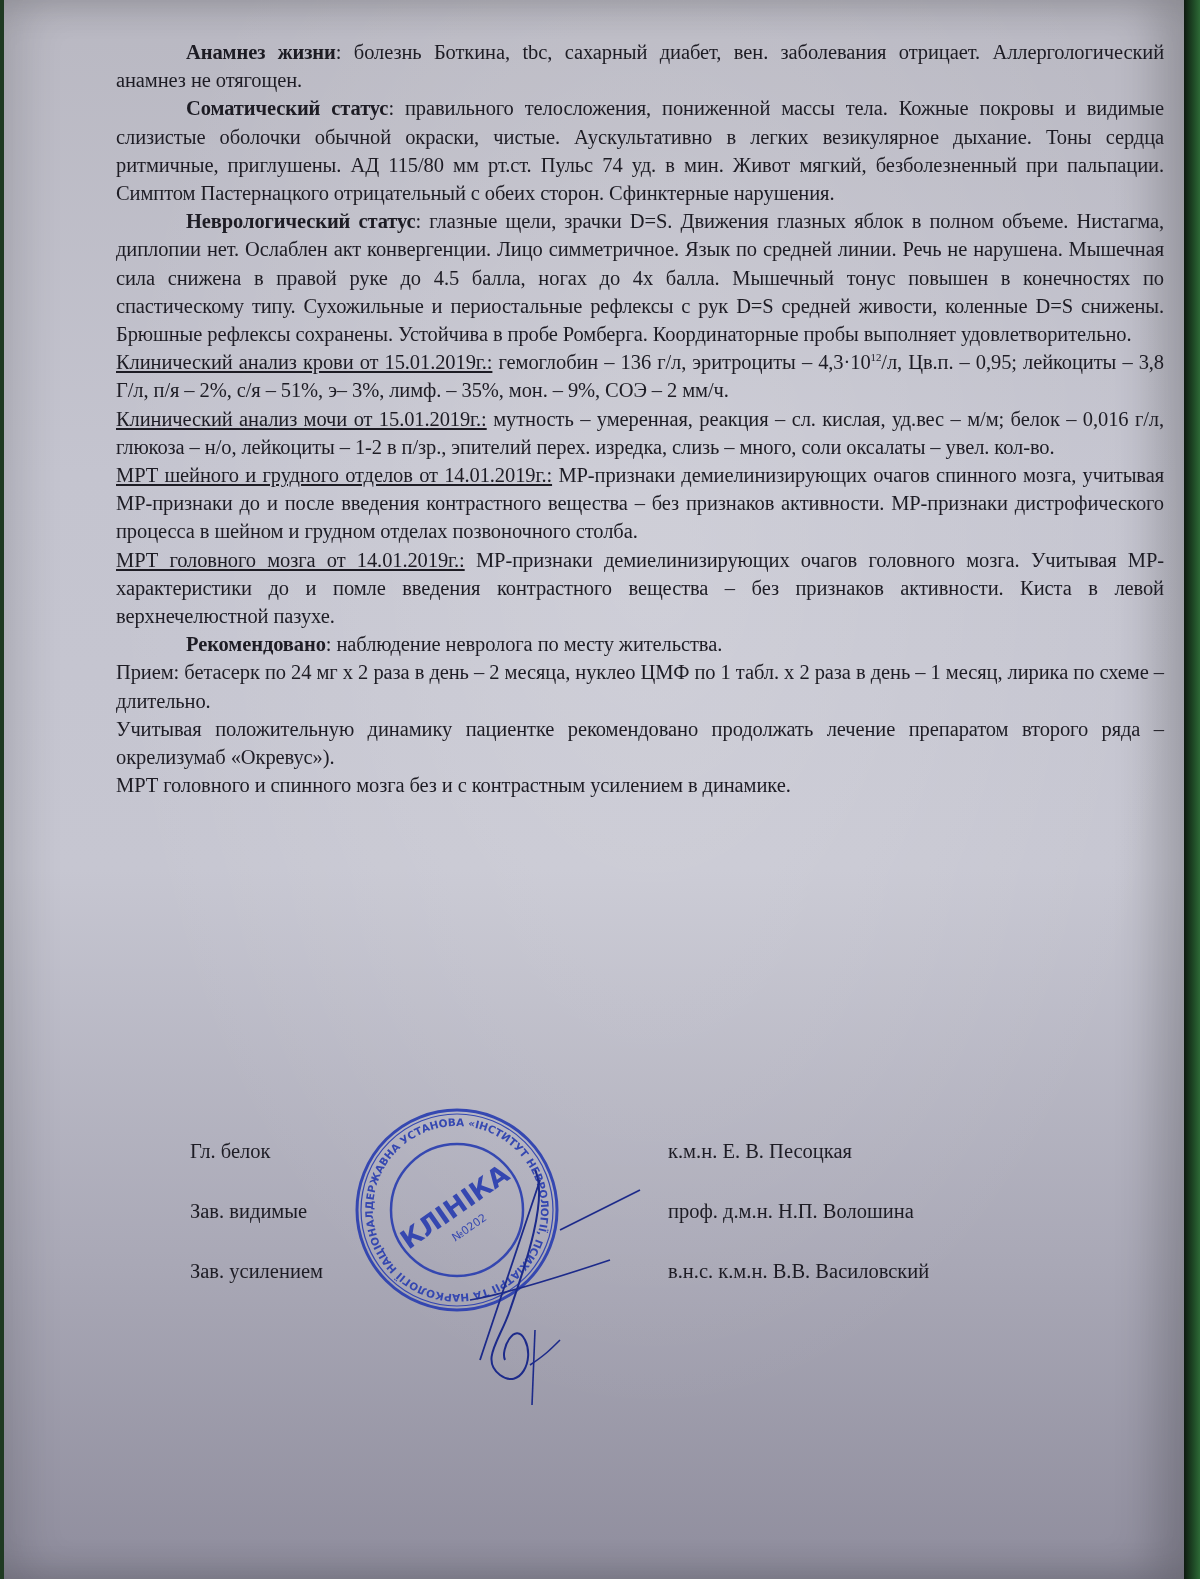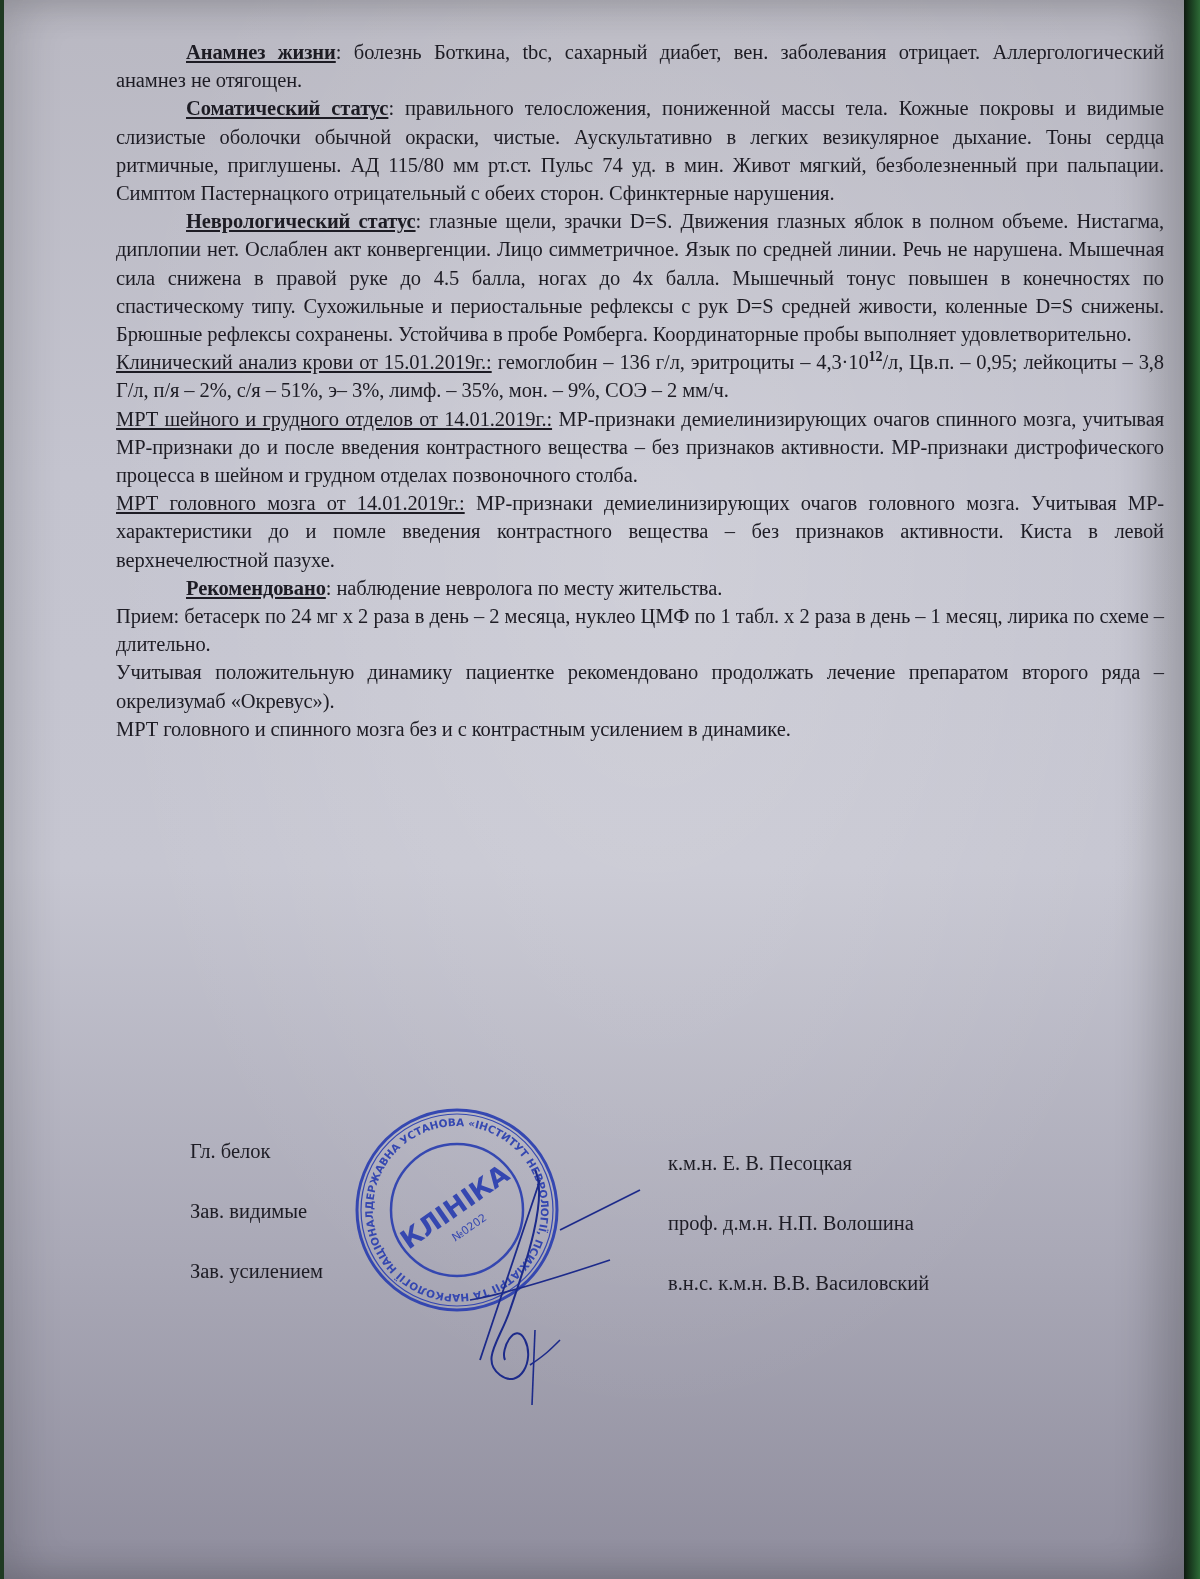--- a/index.html
+++ b/index.html
@@ -26,7 +26,7 @@
   }
   .content p { margin: 0; }
   .indent { text-indent: 70px; }
-  .bold { font-weight: bold; text-decoration: underline; }
+  .bold { font-weight: bold; }
   .center { text-align: center; }
   .ul { text-decoration: underline; }
   sup { font-size: 14px; line-height: 0; font-weight: bold; }

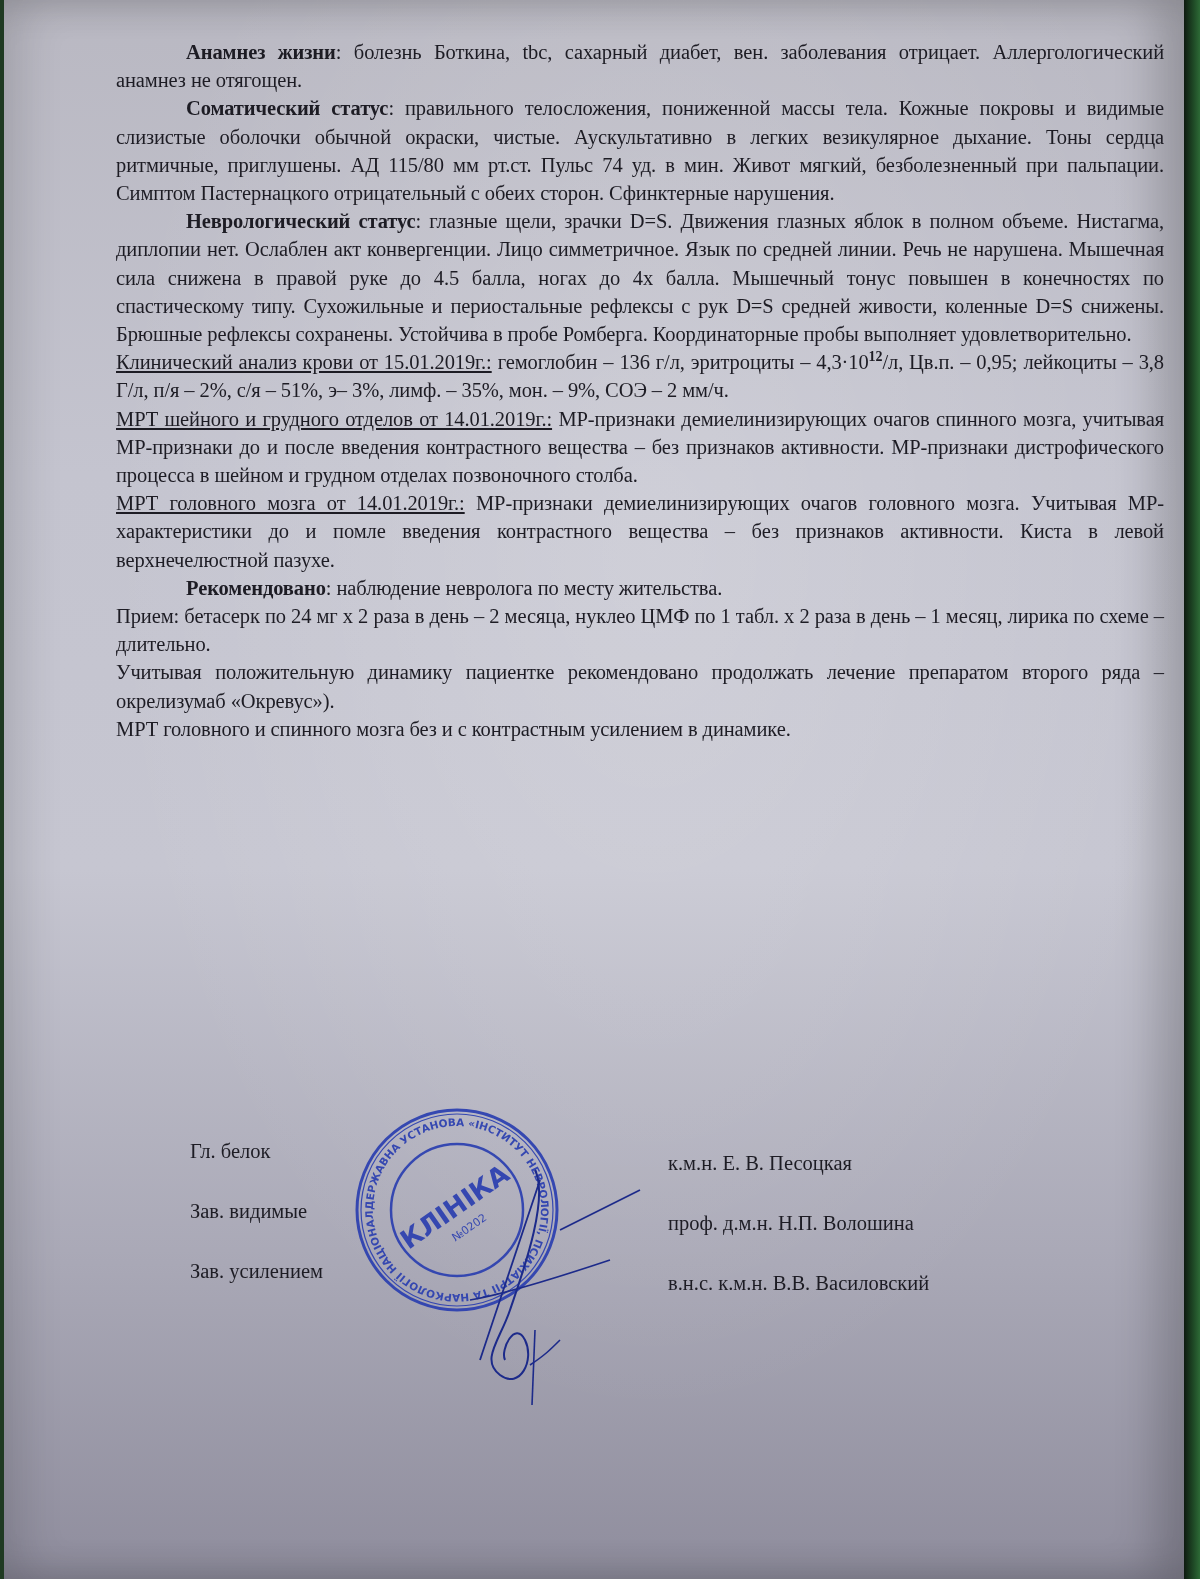--- a/index.html
+++ b/index.html
@@ -29,7 +29,7 @@
   .bold { font-weight: bold; }
   .center { text-align: center; }
   .ul { text-decoration: underline; }
-  sup { font-size: 14px; line-height: 0; font-weight: bold; }
+  sup { font-size: 11px; line-height: 0; }
 
   .signatures {
     position: absolute; left: 190px; top: 1140px; width: 850px;

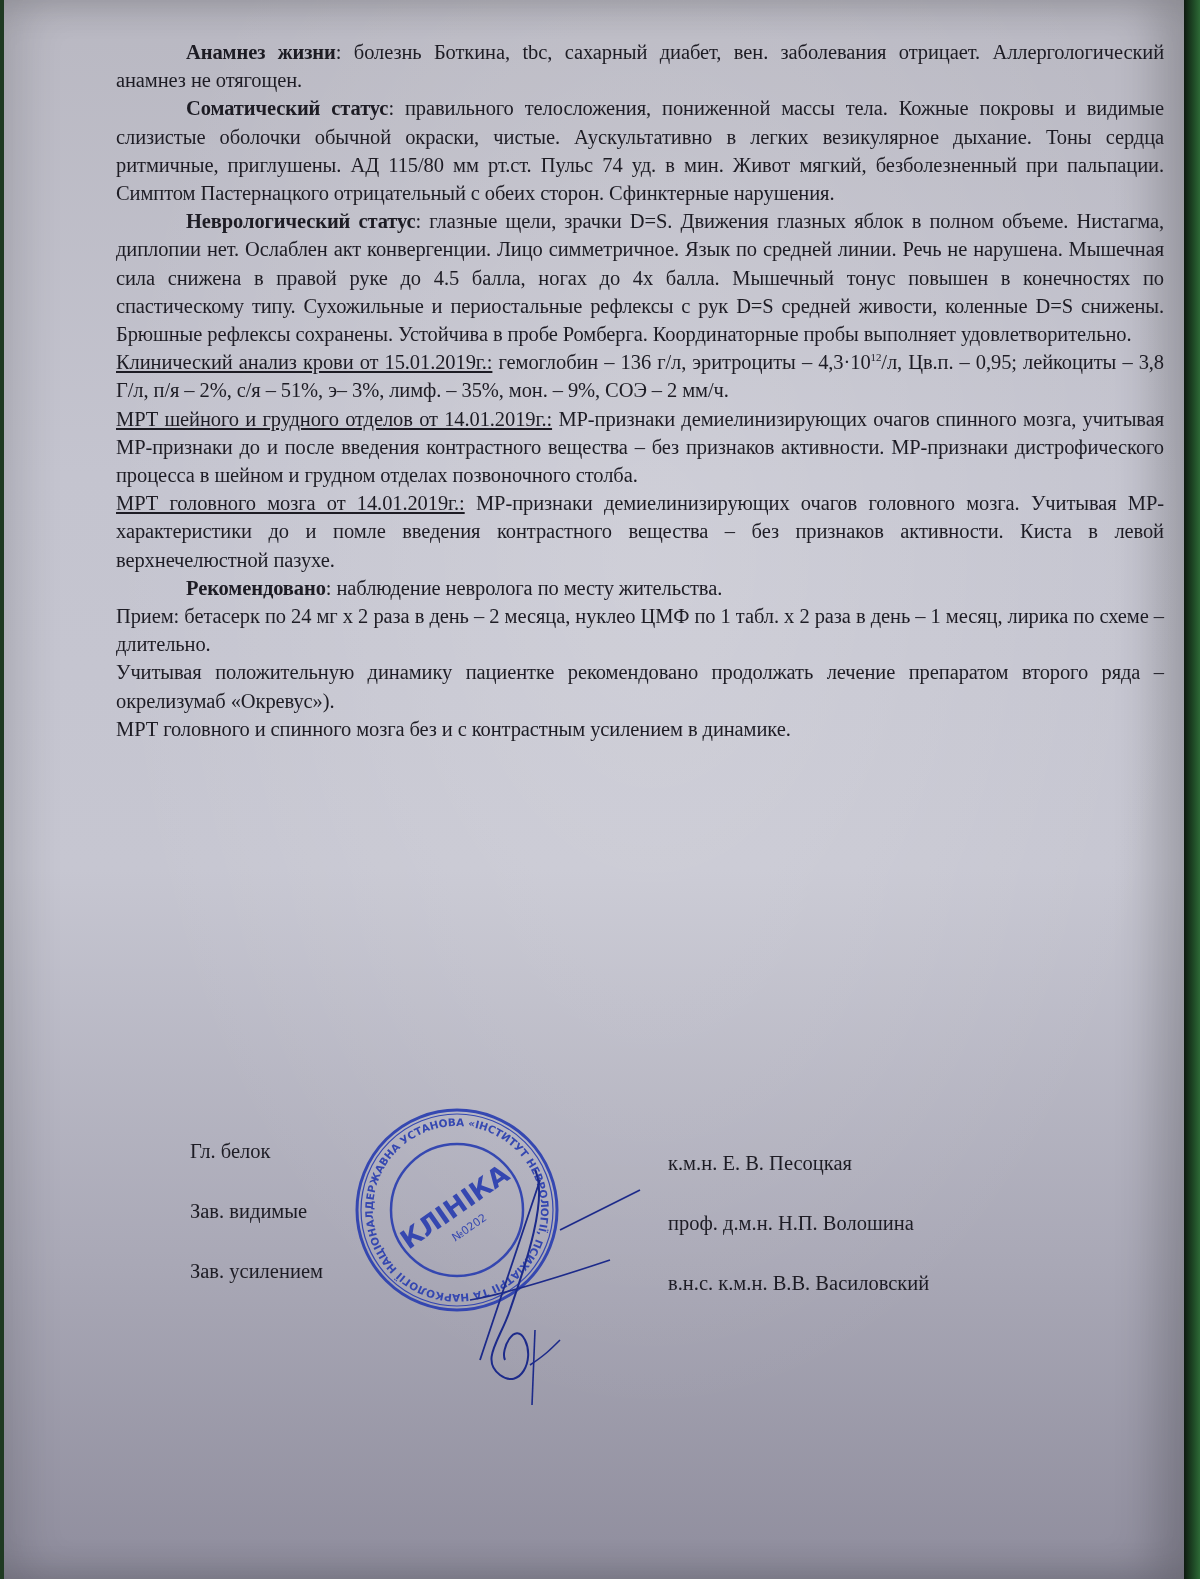--- a/index.html
+++ b/index.html
@@ -61,6 +61,7 @@
 
   <p><span class="ul">Клинический анализ крови от 15.01.2019г.:</span><span> гемоглобин – 136 г/л, эритроциты – 4,3·10</span><sup>12</sup><span>/л, Цв.п. – 0,95; лейкоциты – 3,8 Г/л, п/я – 2%, с/я – 51%, э– 3%, лимф. – 35%, мон. – 9%, СОЭ – 2 мм/ч.</span></p>
 
+  <p><span class="ul">Клинический анализ мочи от 15.01.2019г.:</span><span> мутность – умеренная, реакция – сл. кислая, уд.вес – м/м; белок – 0,016 г/л, глюкоза – н/о, лейкоциты – 1-2 в п/зр., эпителий перех. изредка, слизь – много, соли оксалаты – увел. кол-во.</span></p>
 
   <p><span class="ul">МРТ шейного и грудного отделов от 14.01.2019г.:</span><span> МР-признаки демиелинизирующих очагов спинного мозга, учитывая МР-признаки до и после введения контрастного вещества – без признаков активности. МР-признаки дистрофического процесса в шейном и грудном отделах позвоночного столба.</span></p>
 

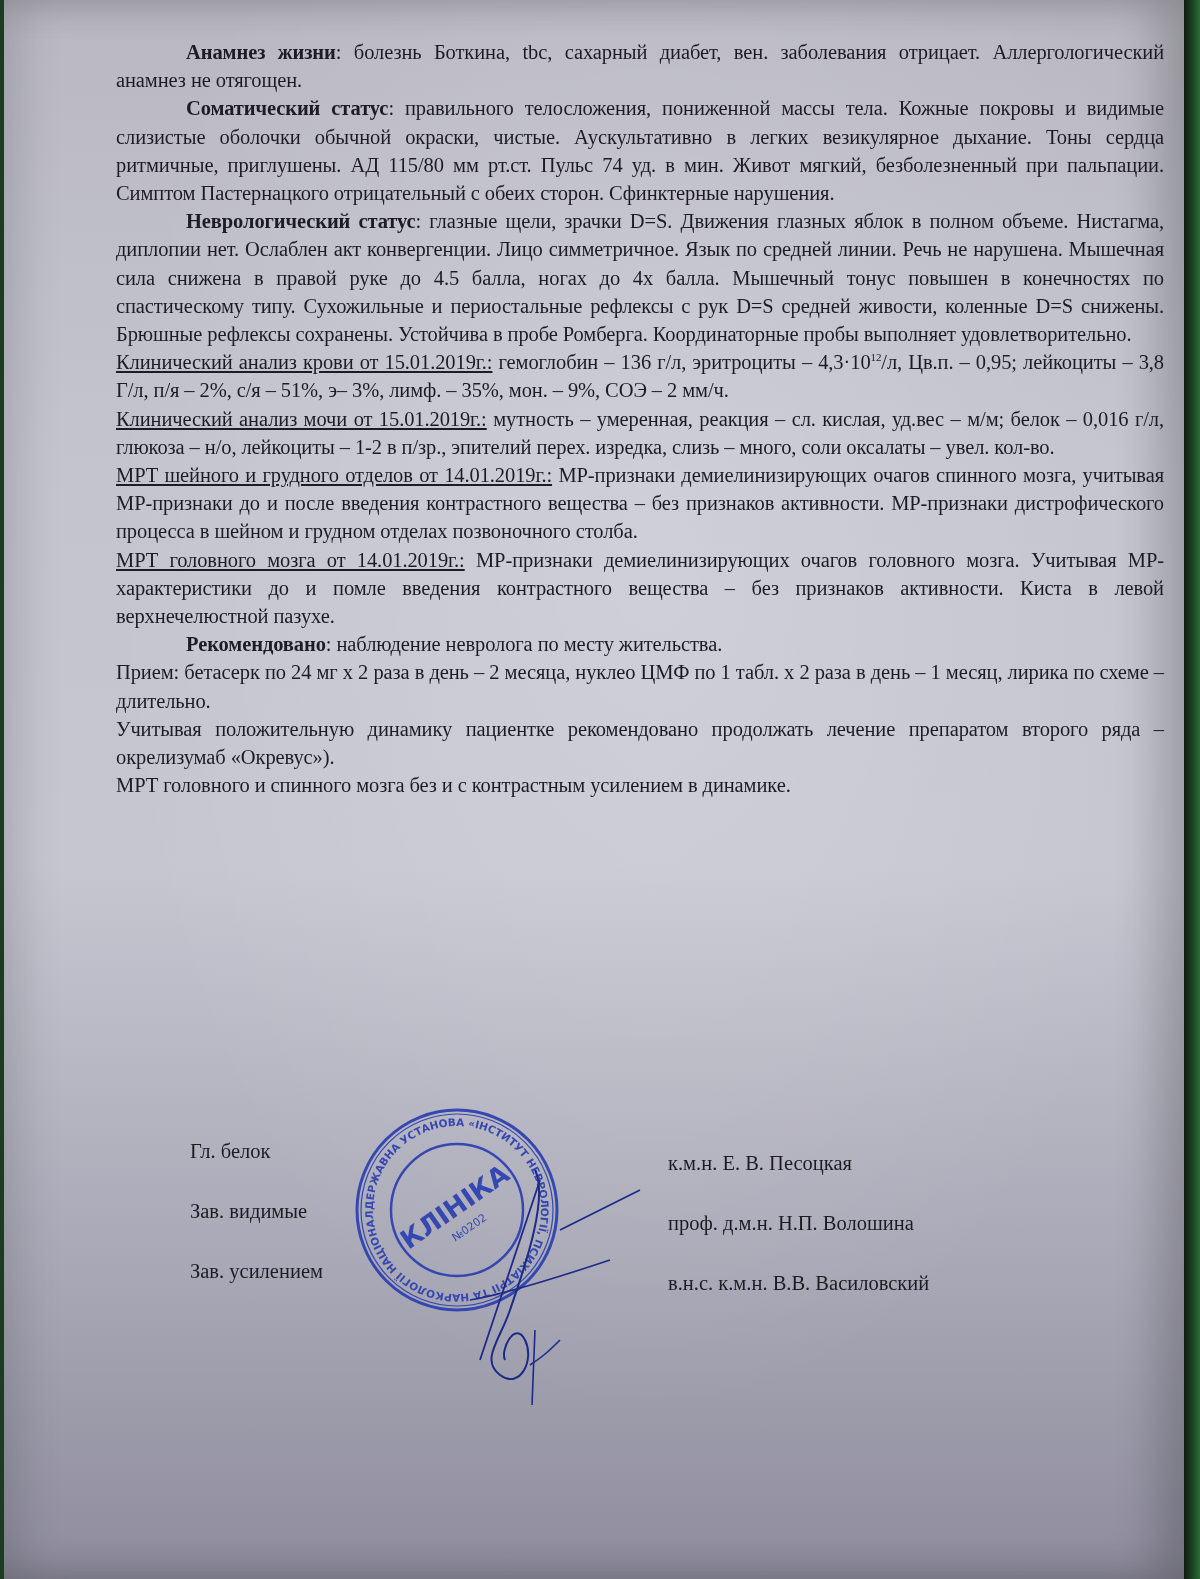--- a/index.html
+++ b/index.html
@@ -37,7 +37,7 @@
   }
   .sig-row { position: relative; height: 60px; }
   .sig-role { position: absolute; left: 0; top: 0; }
-  .sig-name { position: absolute; left: 478px; top: 12px; }
+  .sig-name { position: absolute; left: 478px; top: 0; }
 
   .stamp {
     position: absolute; left: 352px; top: 1105px; width: 210px; height: 210px;

